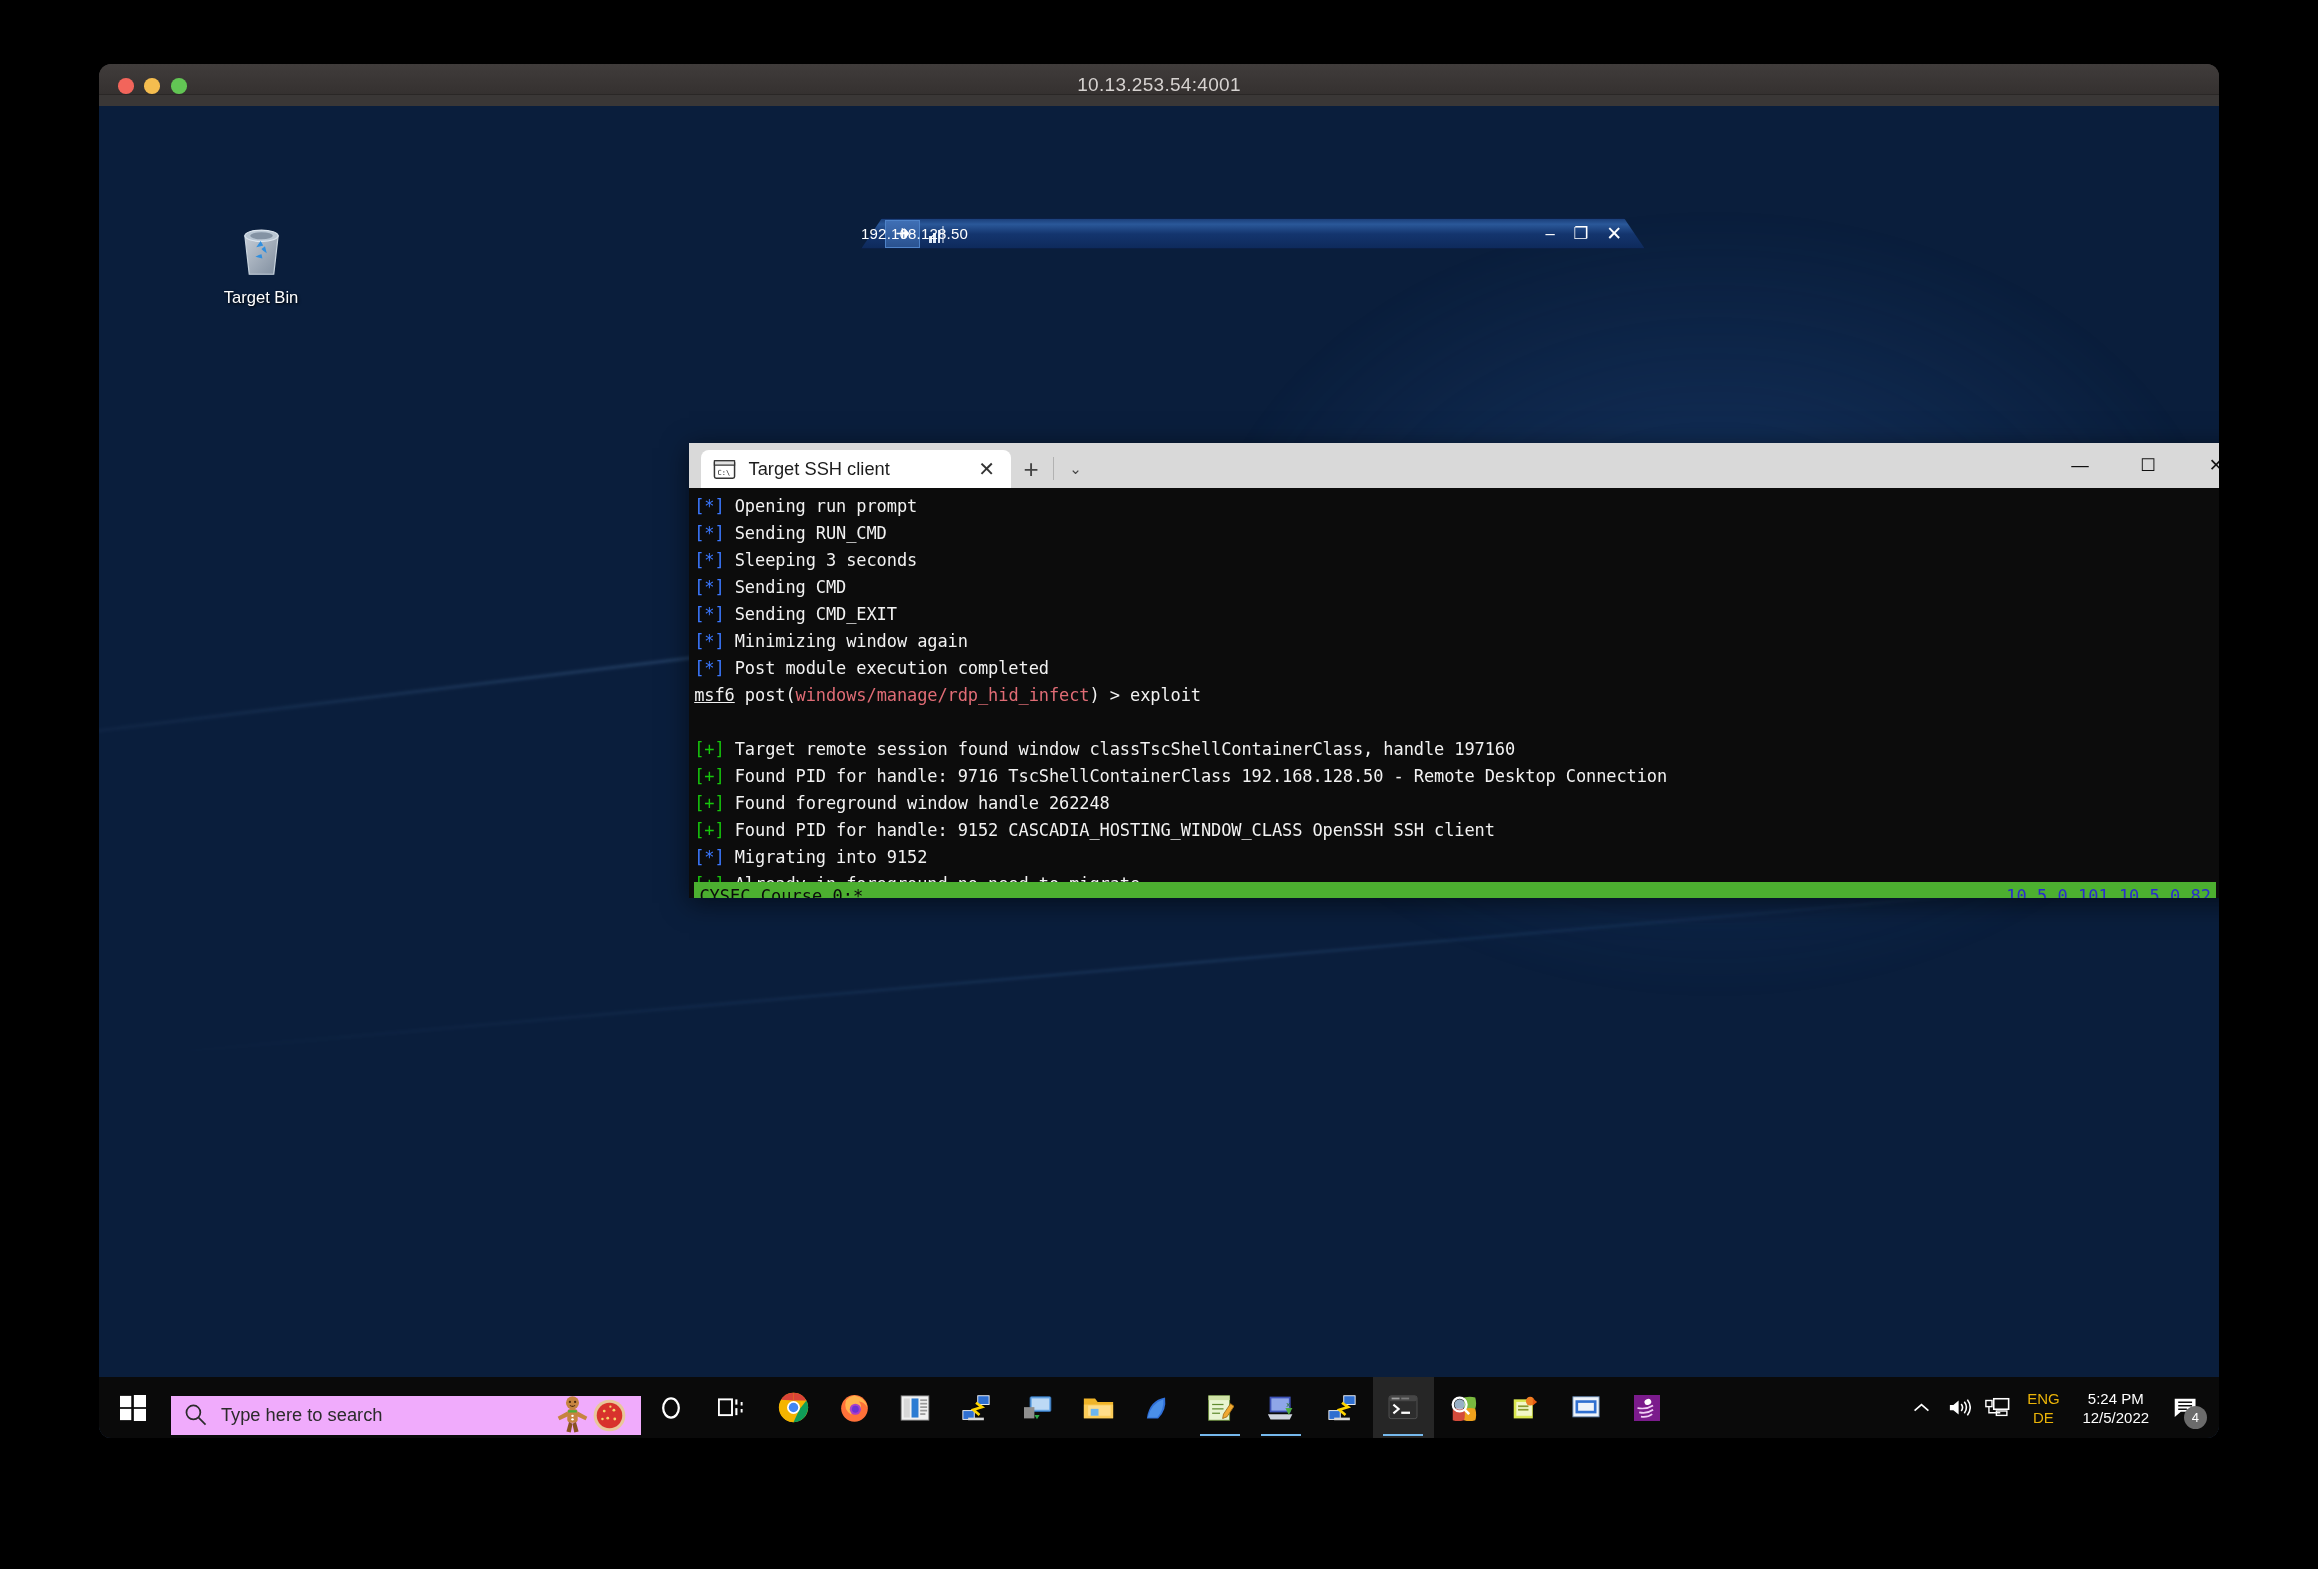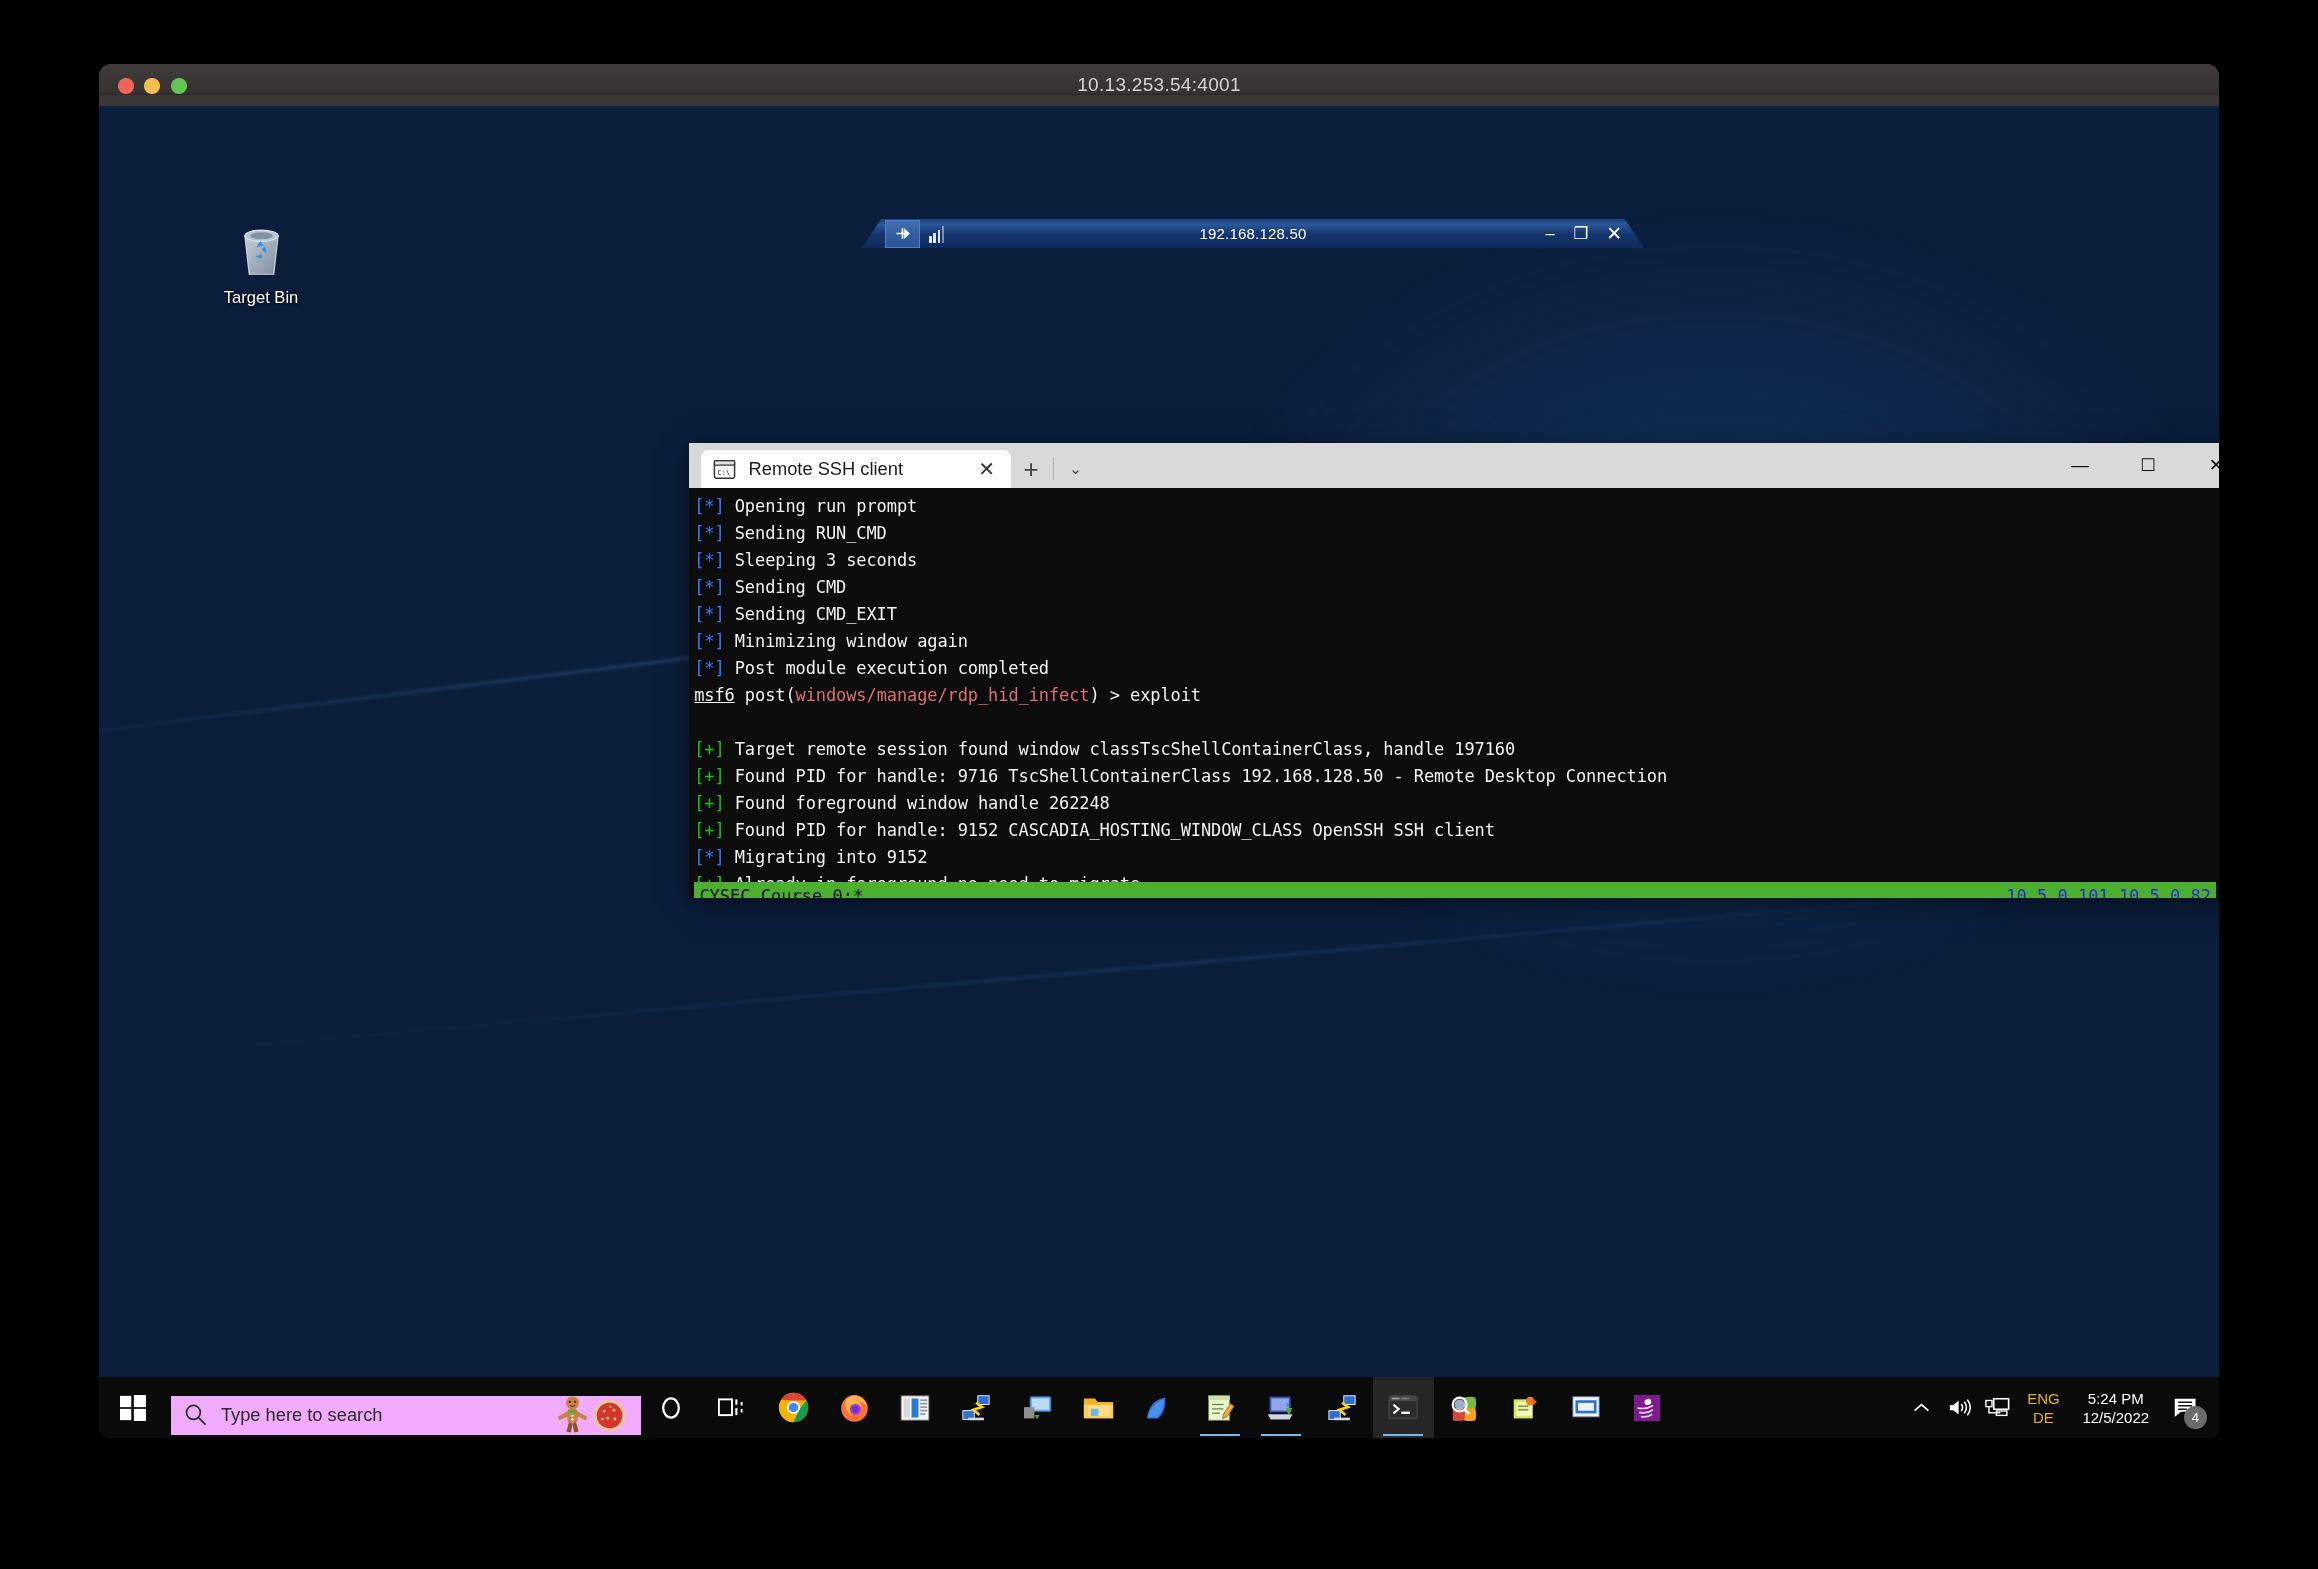--- a/index.html
+++ b/index.html
@@ -79,7 +79,7 @@
   .sig{ width:2.6px; background:#dfe9f7; }
   #rdp-title{
     position:absolute; left:0; top:0; width:100%; height:31px; line-height:31px;
-    text-align:center; color:#fff; font-size:15px; letter-spacing:0.2px;
+    text-align:left; color:#fff; font-size:15px; letter-spacing:0.2px;
   }
   .rdp-ctl{ position:absolute; top:0; height:31px; line-height:31px; color:#fff; font-size:16.6px; width:30px; text-align:center; }
   #rdp-min{ right:80px; } #rdp-res{ right:49px; } #rdp-close{ right:15.7px; font-size:19px; }

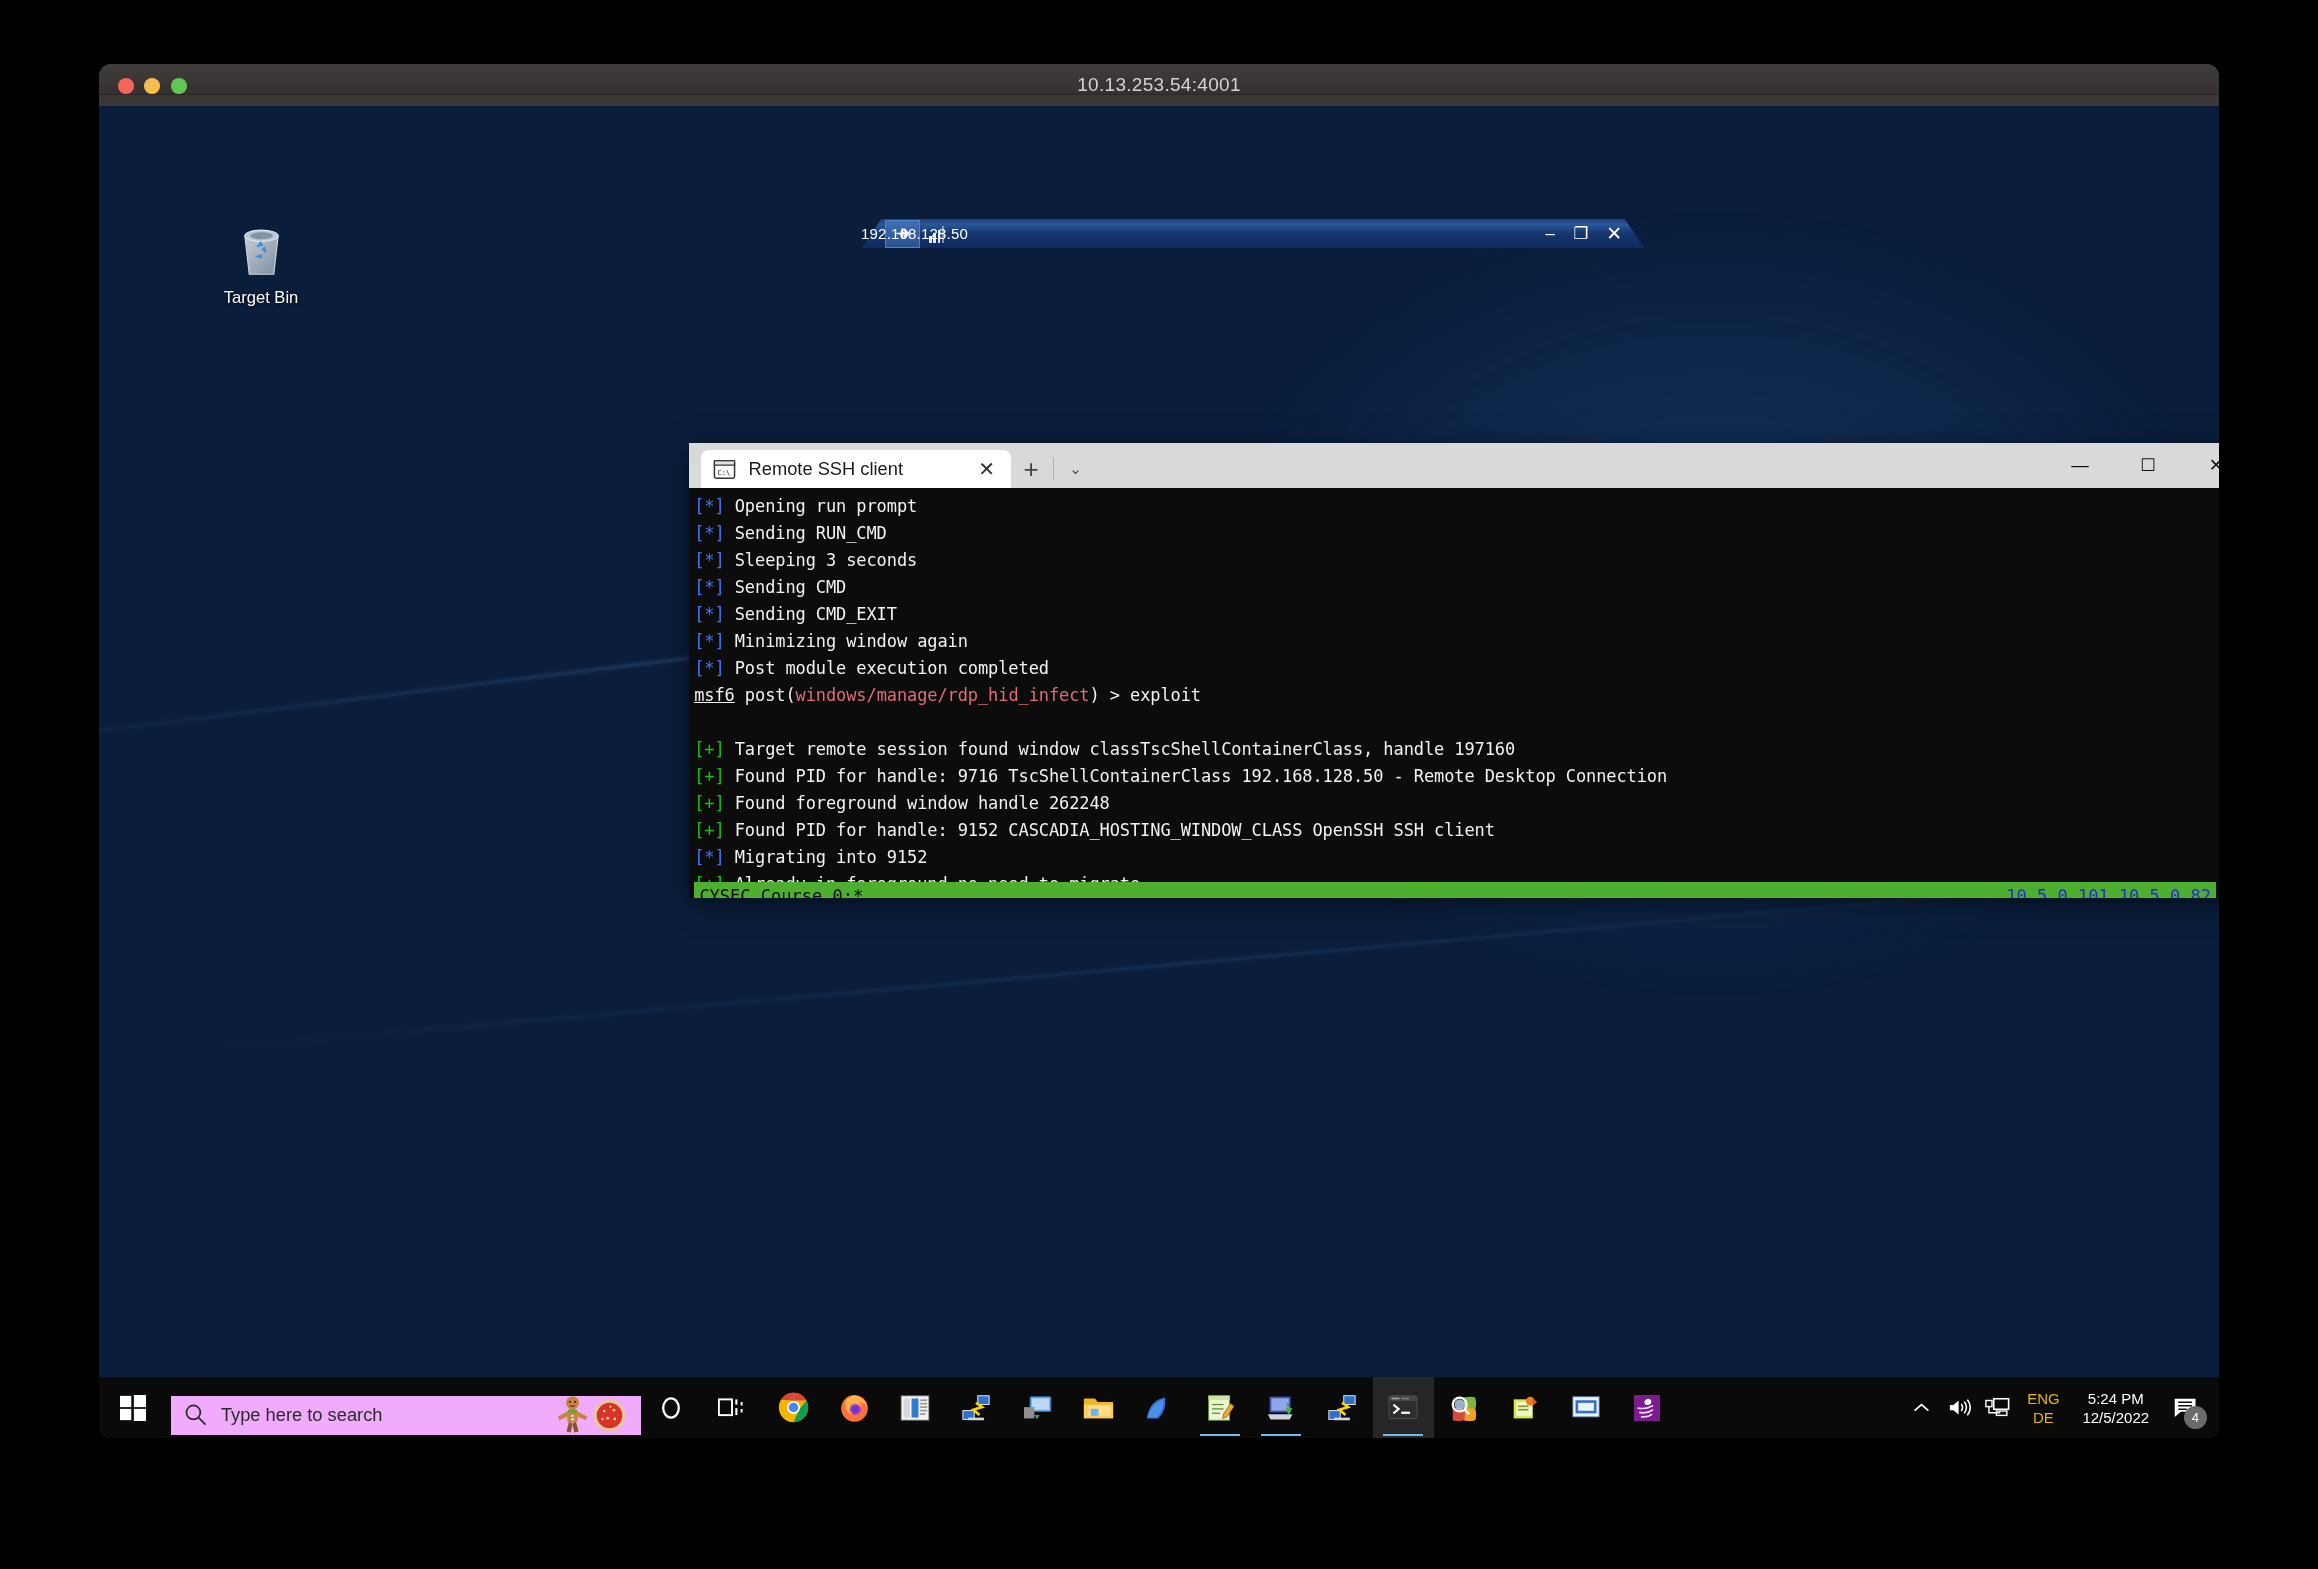--- a/index.html
+++ b/index.html
@@ -226,7 +226,7 @@
             <rect x="1.5" y="2" width="23" height="5" fill="#e2e2e2" stroke="#333" stroke-width="1.4"></rect>
             <text x="5" y="18" font-size="8" font-family="'DejaVu Sans Mono',monospace" fill="#222">C:\</text>
           </svg>
-          <span class="tab-label">Remote SSH client</span>
+          <span class="tab-label">Target SSH client</span>
           <span class="tab-close">✕</span>
         </div>
         <div id="term-newtab">+</div>

